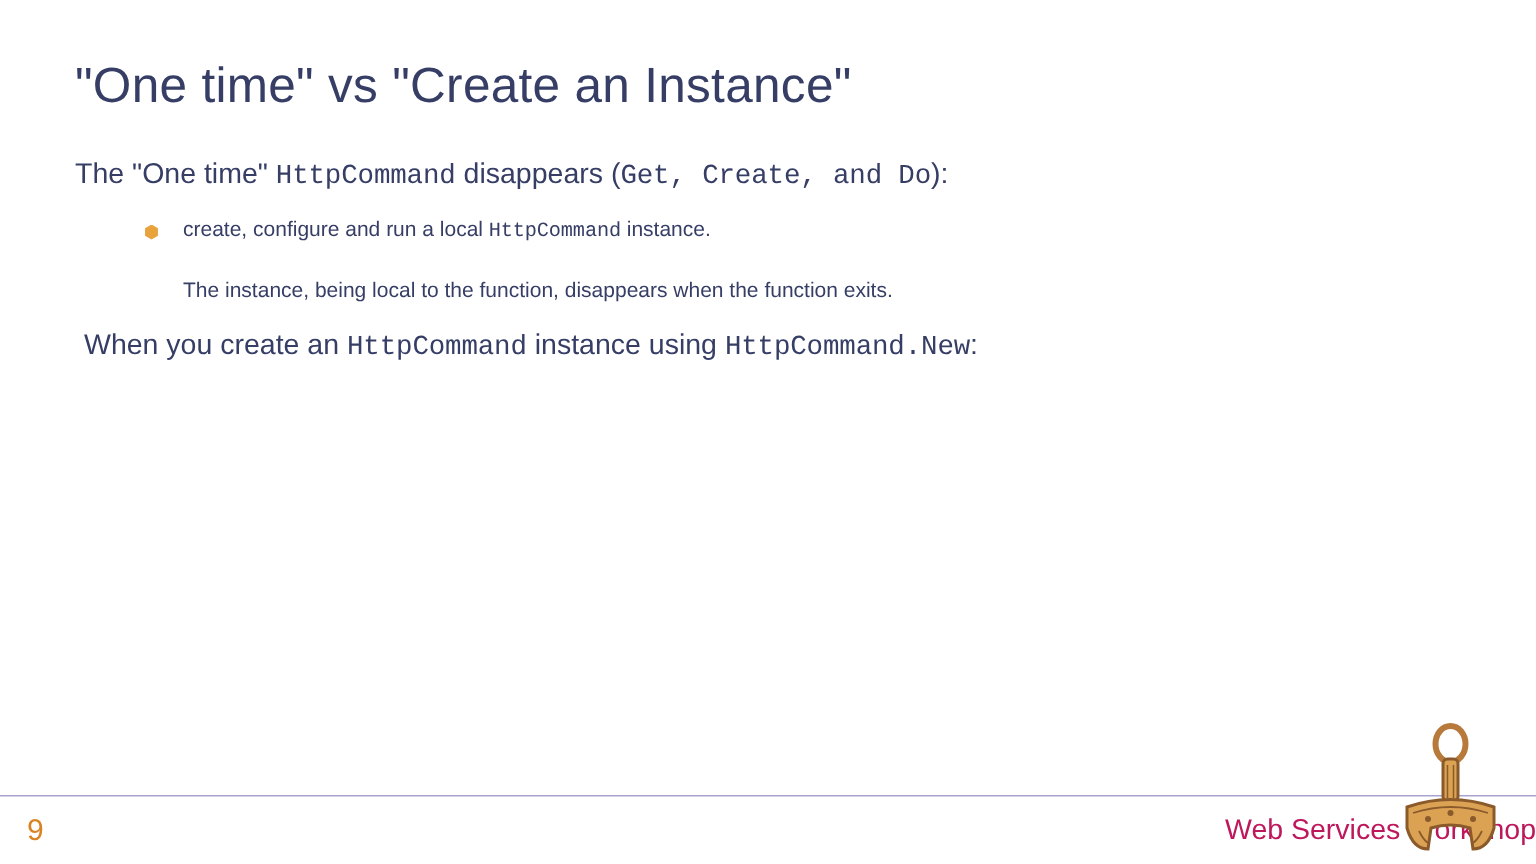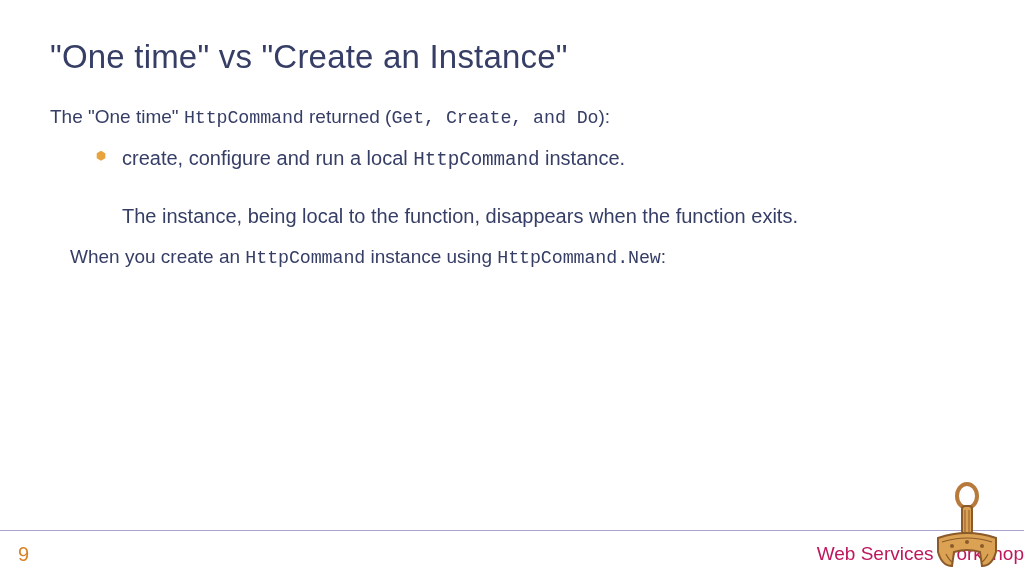--- a/index.html
+++ b/index.html
@@ -35,7 +35,7 @@
   <h1 class="title">"One time" vs "Create an Instance"</h1>
 
   <p class="intro">
-    <span>The "One time" </span><span class="mono">HttpCommand</span><span> returned (</span><span class="mono">Get, Create, and Do</span><span>):</span>
+    <span>The "One time" </span><span class="mono">HttpCommand</span><span> disappears (</span><span class="mono">Get, Create, and Do</span><span>):</span>
   </p>
 
   <ul class="bullets">

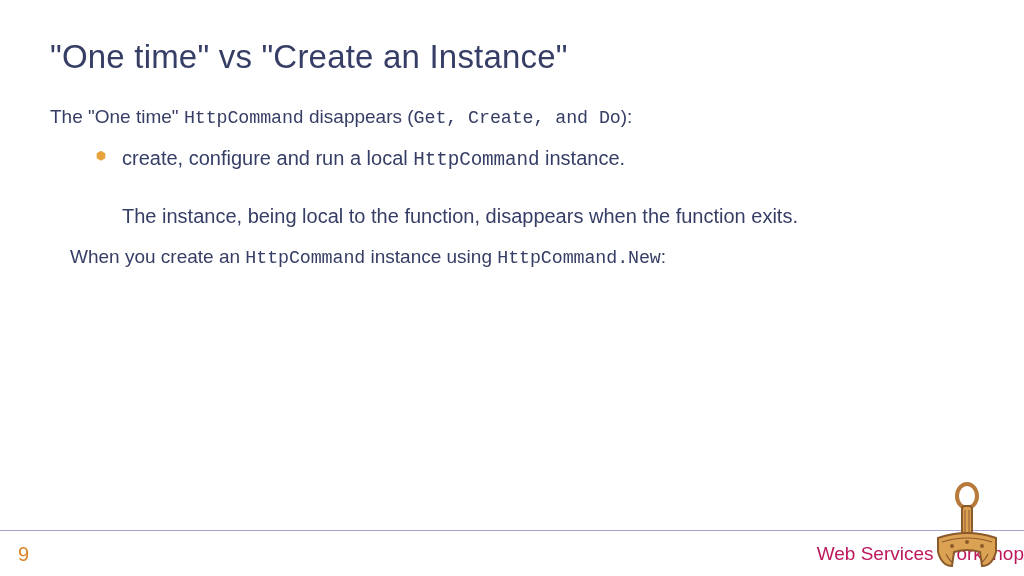--- a/index.html
+++ b/index.html
@@ -8,7 +8,7 @@
   .title { font-size: 33px; font-weight: 400; color: #363e66; letter-spacing: 0.2px; margin-bottom: 28px; }
   .intro { font-size: 19px; color: #363e66; margin-bottom: 12px; line-height: 1.35; }
   .bullets { list-style: none; padding-left: 72px; margin-bottom: 14px; }
-  .bullets li { position: relative; font-size: 20px; color: #363e66; line-height: 1.4; margin-bottom: 14px; padding-right: 10px; }
+  .bullets li { position: relative; font-size: 14px; color: #363e66; line-height: 1.4; margin-bottom: 14px; padding-right: 10px; }
   .bullets li::before {
     content: "";
     position: absolute;

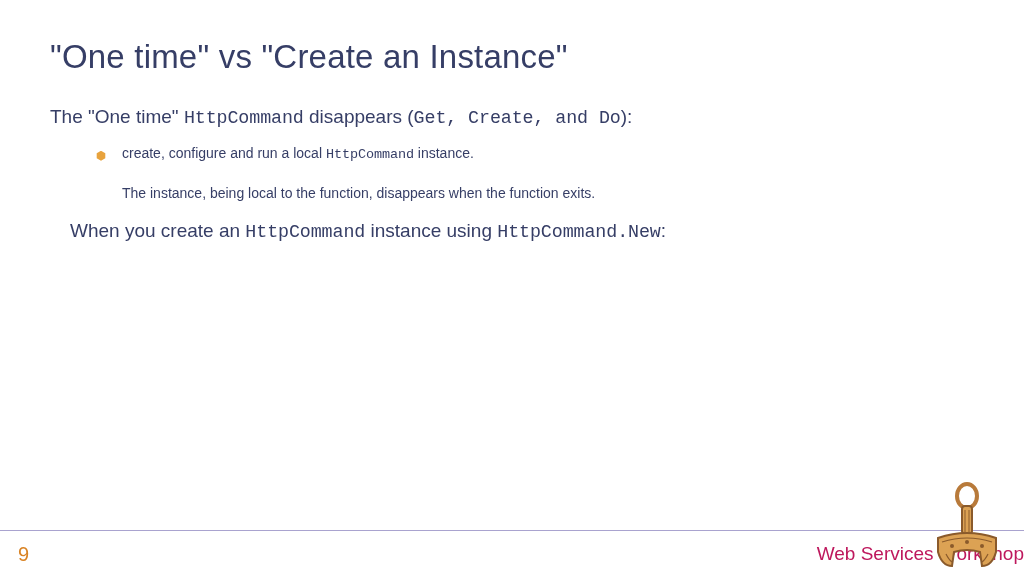--- a/index.html
+++ b/index.html
@@ -46,7 +46,7 @@
     </li>
   </ul>
 
-  <p class="intro" style="margin-left:20px;">
+  <p class="intro" style="margin-left:6px;">
     <span>When you create an </span><span class="mono">HttpCommand</span><span> instance using </span><span class="mono">HttpCommand.New</span><span>:</span>
   </p>
 

